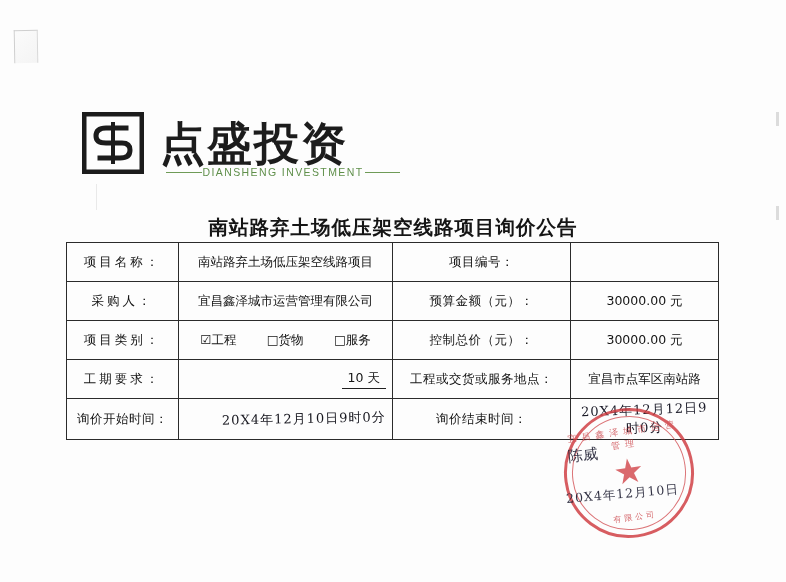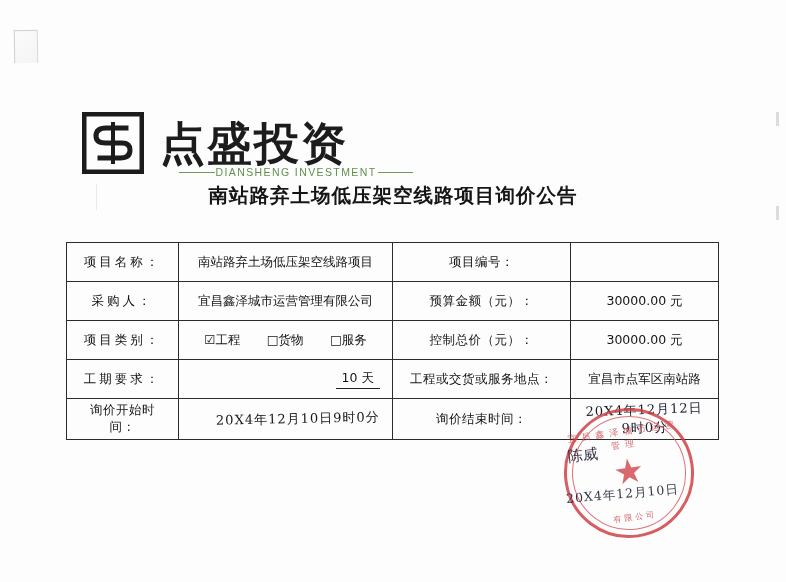--- a/index.html
+++ b/index.html
@@ -72,7 +72,7 @@
   }
   .logo-sub {
     position: absolute;
-    left: 97px;
+    left: 84px;
     top: 56px;
     width: 234px;
     display: flex;

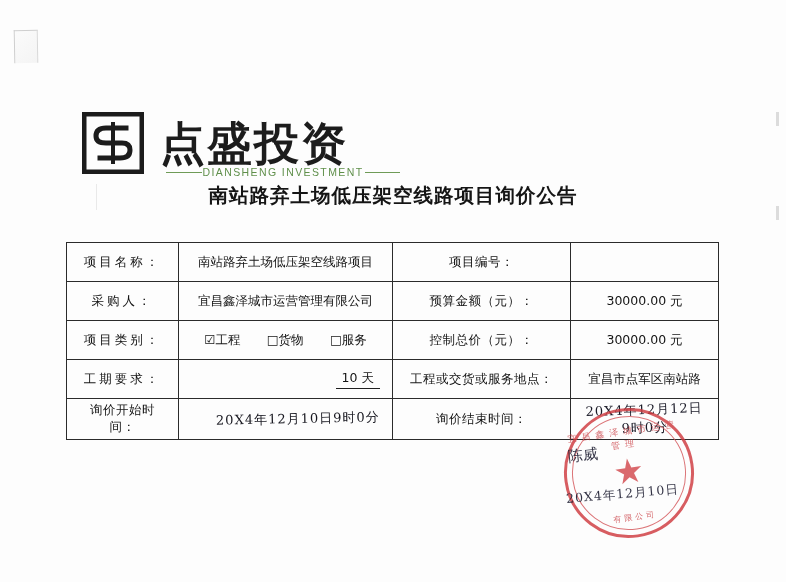--- a/index.html
+++ b/index.html
@@ -96,7 +96,7 @@
   .doc-title {
     position: absolute;
     left: 0;
-    top: 182px;
+    top: 214px;
     width: 786px;
     text-align: center;
     font-family: "DejaVu Serif", serif;

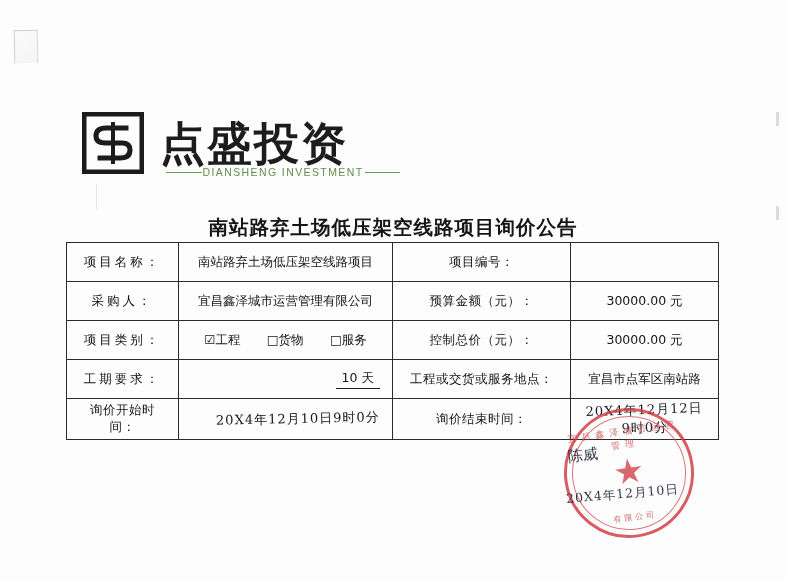--- a/index.html
+++ b/index.html
@@ -124,7 +124,7 @@
     font-size: 12.5px;
     color: #141414;
     font-family: "DejaVu Sans", sans-serif;
-    padding: 2px 12px;
+    padding: 2px 6px;
     vertical-align: middle;
   }
   .lbl {

